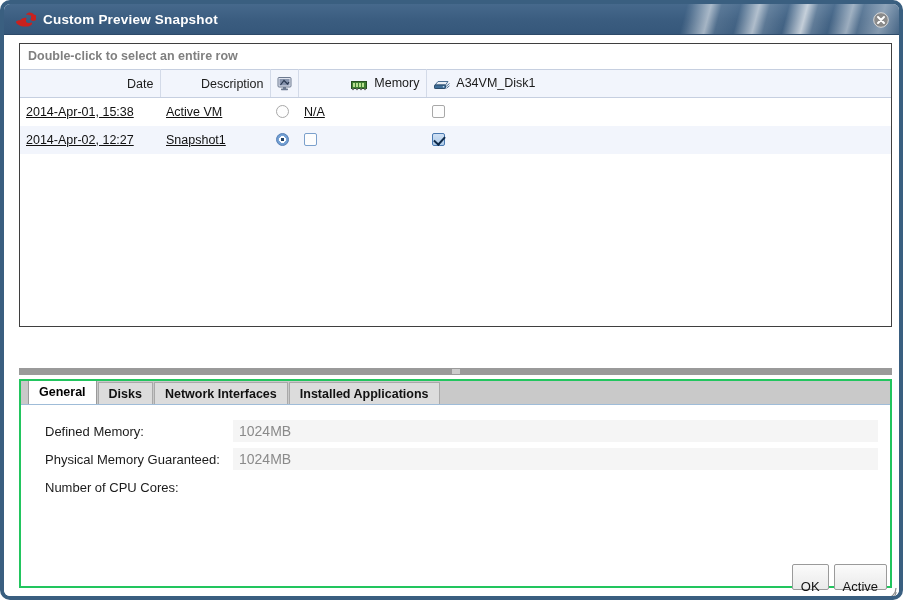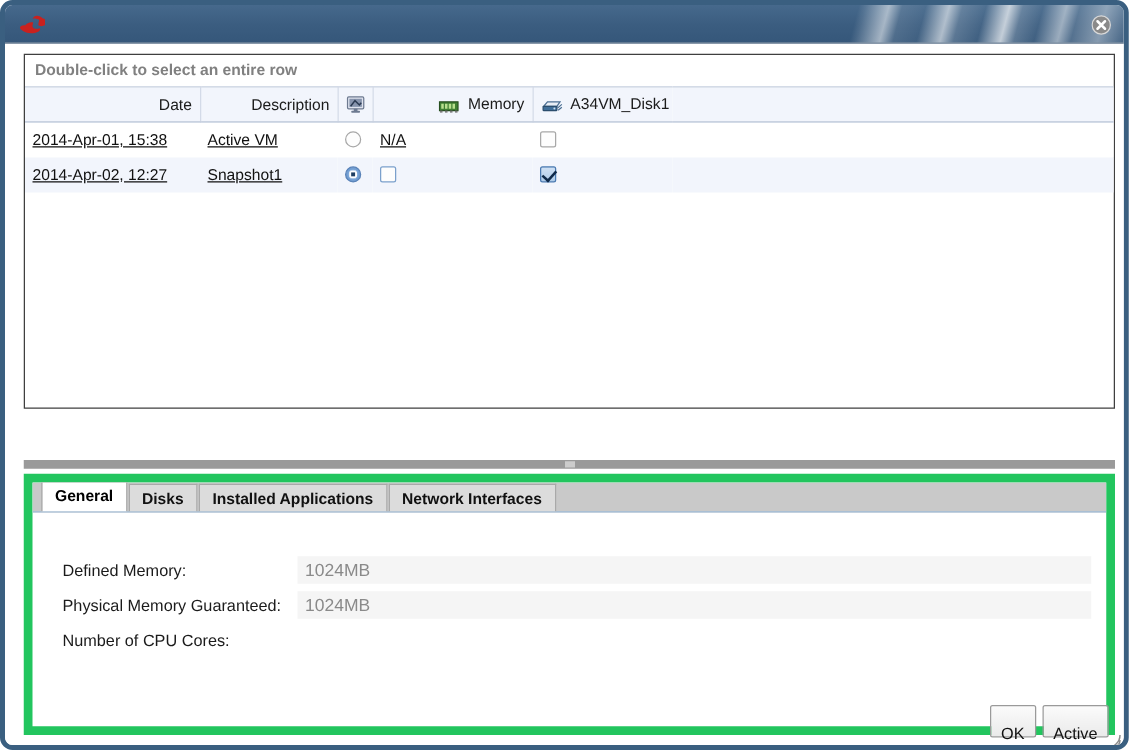--- a/index.html
+++ b/index.html
@@ -301,6 +301,7 @@
       <path d="M4.0 9.2c-1.4 0-2.6.25-3.3.7-.45.3-.7.7-.7 1.1 0 1.9 4.3 4.6 9.0 4.6 4.1 0 7.1-1.5 7.1-3.2 0-.25-.05-.5-.15-.8-.75.3-1.7.45-2.7.45-1.8 0-3.3-.8-3.3-2.1 0-.3.05-.6.15-.95l.45-2.0C10.6 6.9 10.0 6.8 9.3 6.8c-2.2 0-4.1 1.1-5.0 2.4z" fill="#c9211e"></path>
     </svg>
 
+    <div id="title-text">Custom Preview Snapshot</div>
 
     <svg id="close-btn" viewBox="0 0 16 16">
       <circle cx="8" cy="8" r="7.3" fill="#8a8a8a" stroke="#d8d8d8" stroke-width="1"></circle>

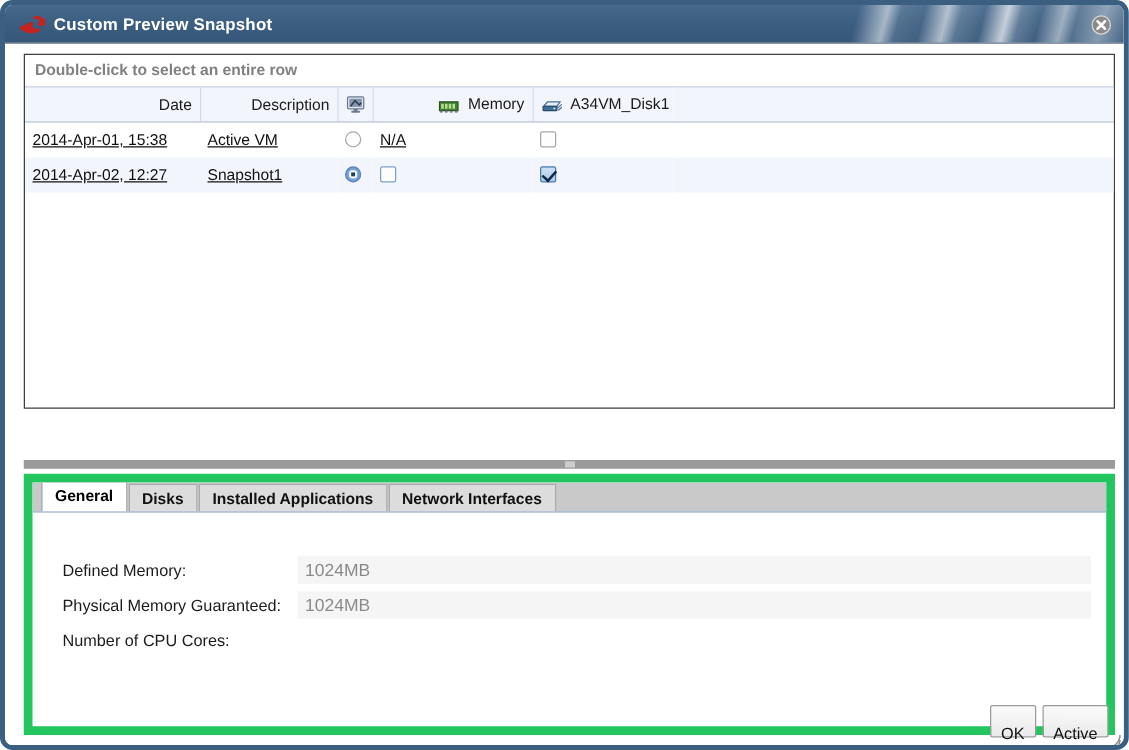--- a/index.html
+++ b/index.html
@@ -199,7 +199,7 @@
     position: absolute;
     left: 15px; top: 344px;
     width: 873px; height: 209px;
-    border: 7px solid #22c55e;
+    border: 2px solid #22c55e;
     background: #ffffff;
     overflow: hidden;
   }

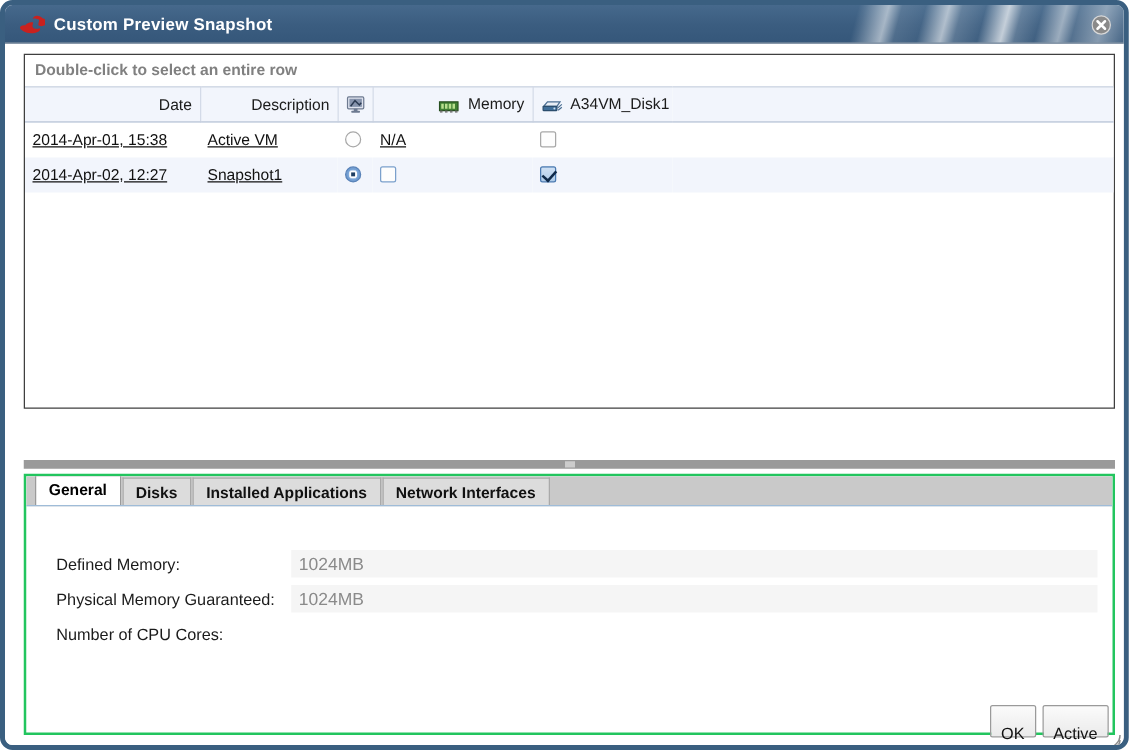--- a/index.html
+++ b/index.html
@@ -406,8 +406,8 @@
       <div id="tabstrip">
         <div class="tab active">General</div>
         <div class="tab">Disks</div>
+        <div class="tab">Network Interfaces</div>
         <div class="tab">Installed Applications</div>
-        <div class="tab">Network Interfaces</div>
       </div>
 
       <div id="tab-content">

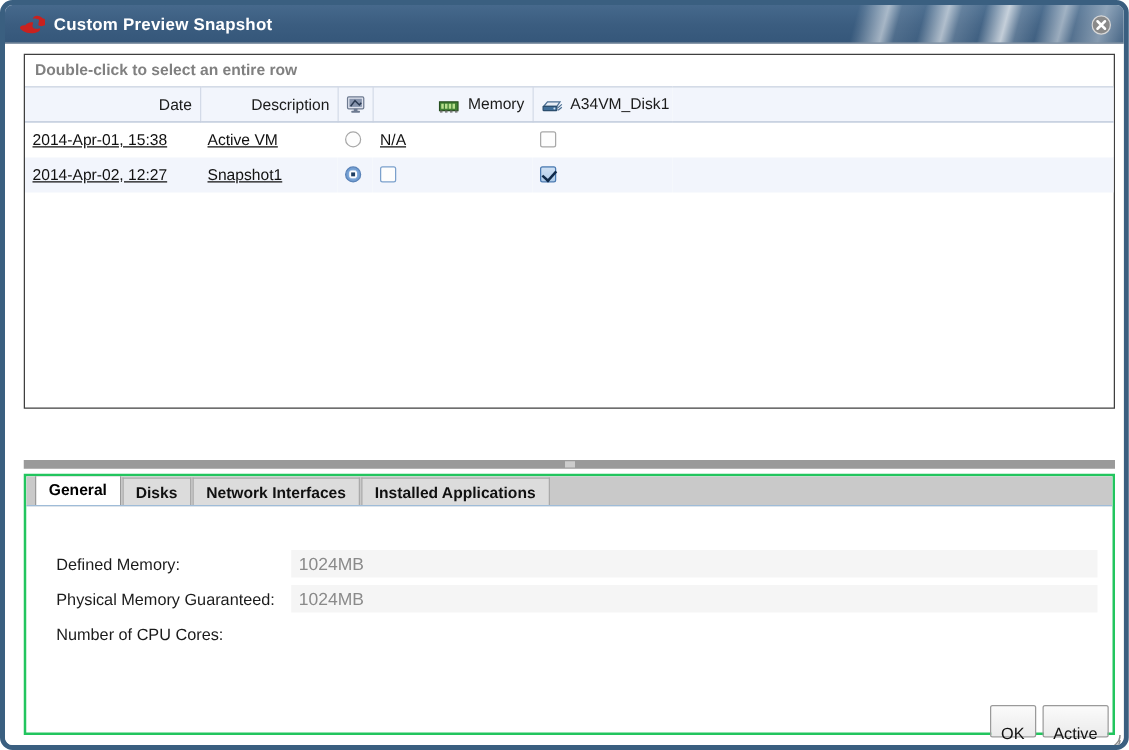--- a/index.html
+++ b/index.html
@@ -234,7 +234,6 @@
   }
   #tab-content {
     padding: 12px 12px 0 12px;
-    margin-top: 20px;
   }
   .field-row {
     display: flex;

